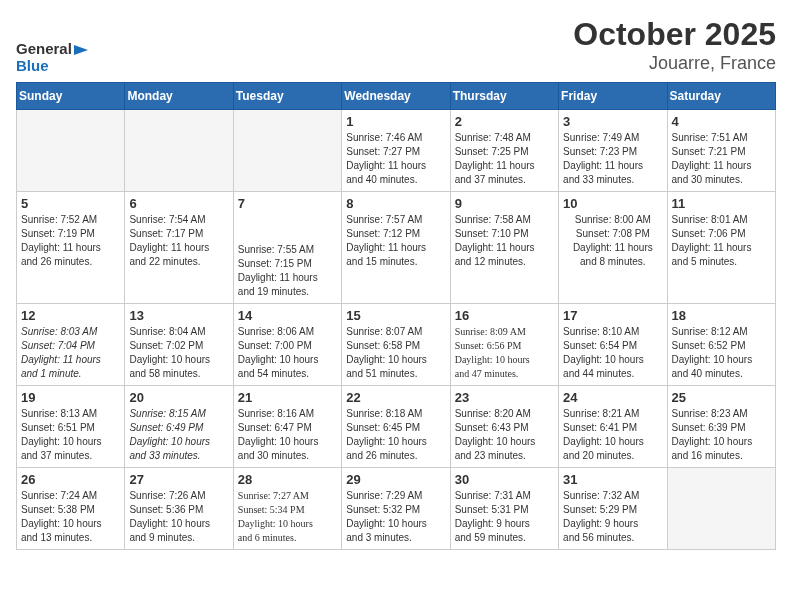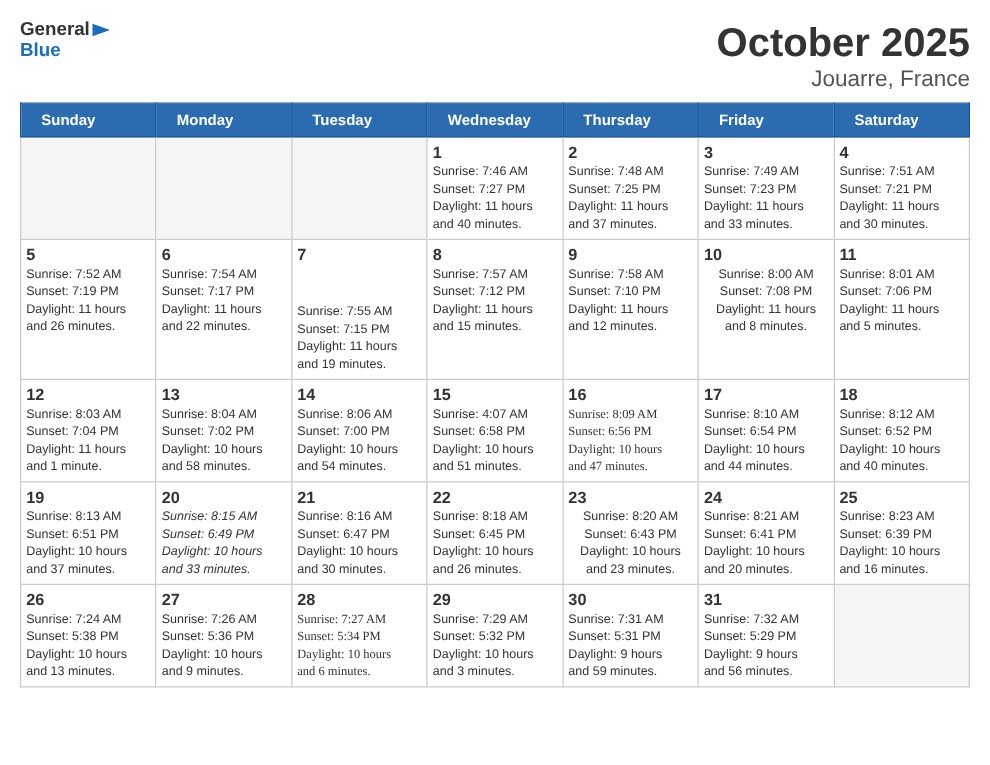--- a/index.html
+++ b/index.html
@@ -13,7 +13,7 @@
     .header {
       display: flex;
       justify-content: space-between;
-      align-items: flex-start;
+      align-items: flex-end;
       margin-bottom: 8px;
     }
     .logo {

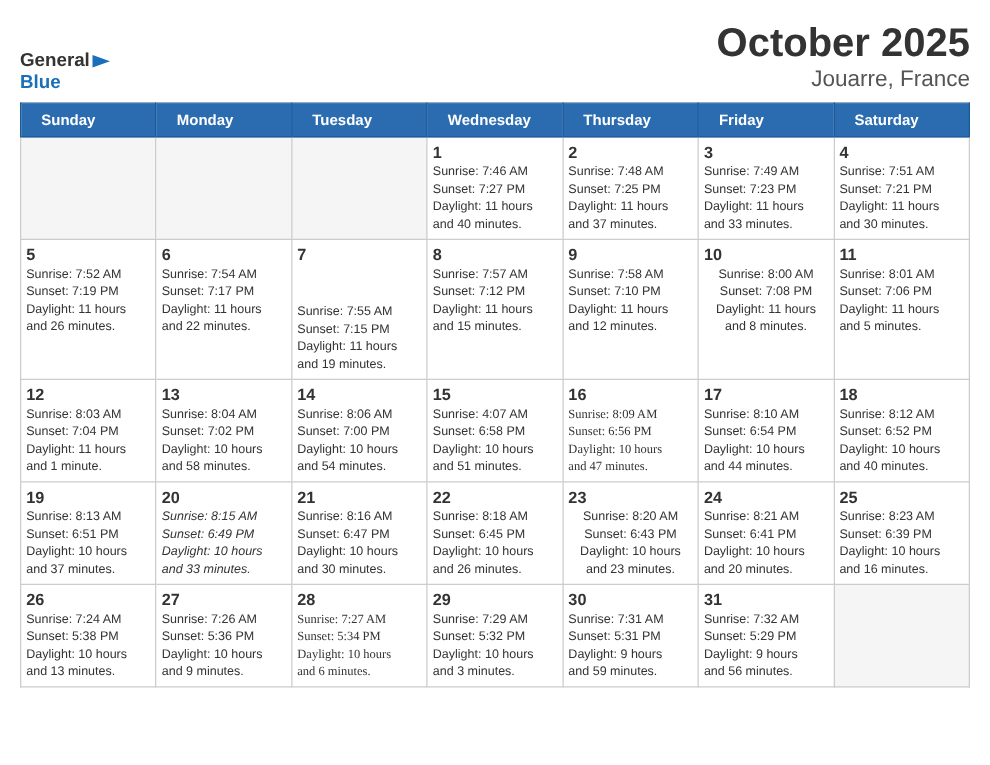--- a/index.html
+++ b/index.html
@@ -43,7 +43,7 @@
       color: #fff;
       font-size: 12px;
       font-weight: bold;
-      padding: 6px 16px;
+      padding: 6px 2px;
       text-align: left;
       border: 1px solid #1a5a9a;
     }

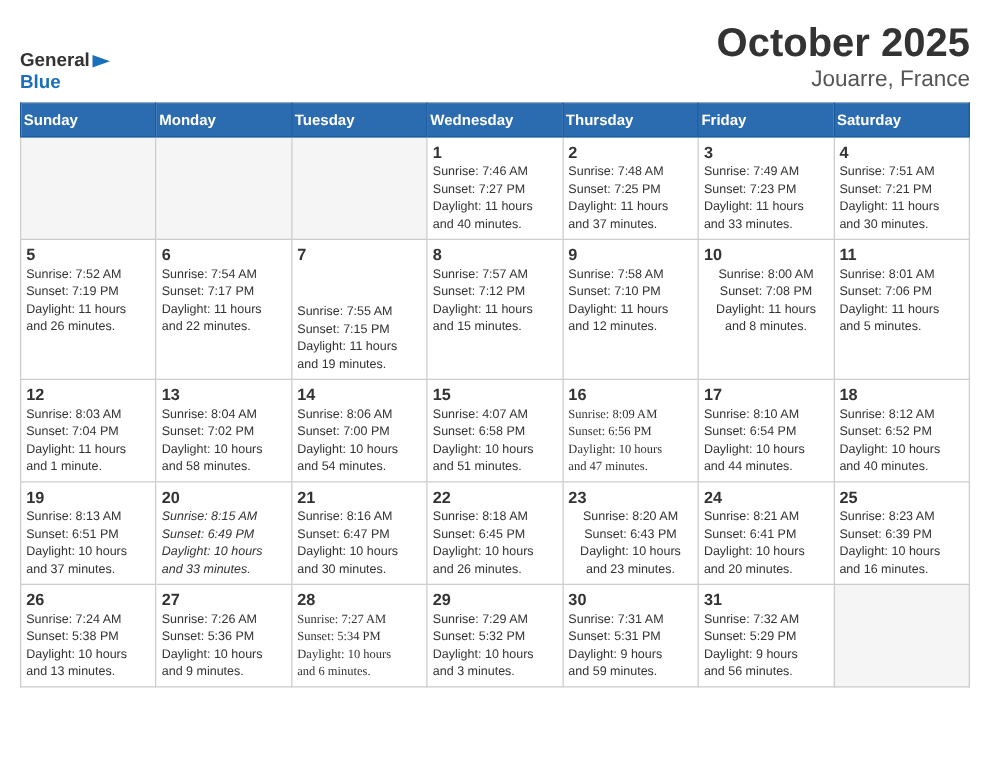--- a/index.html
+++ b/index.html
@@ -192,7 +192,7 @@
       <tr class="week-row">
         <td>
           <div class="day-number">12</div>
-          <div class="day-info" style="white-space: pre-line;">Sunrise: 8:03 AM
+          <div class="day-info" style="white-space: pre-line; font-style: italic;">Sunrise: 8:03 AM
 Sunset: 7:04 PM
 Daylight: 11 hours
 and 1 minute.</div>

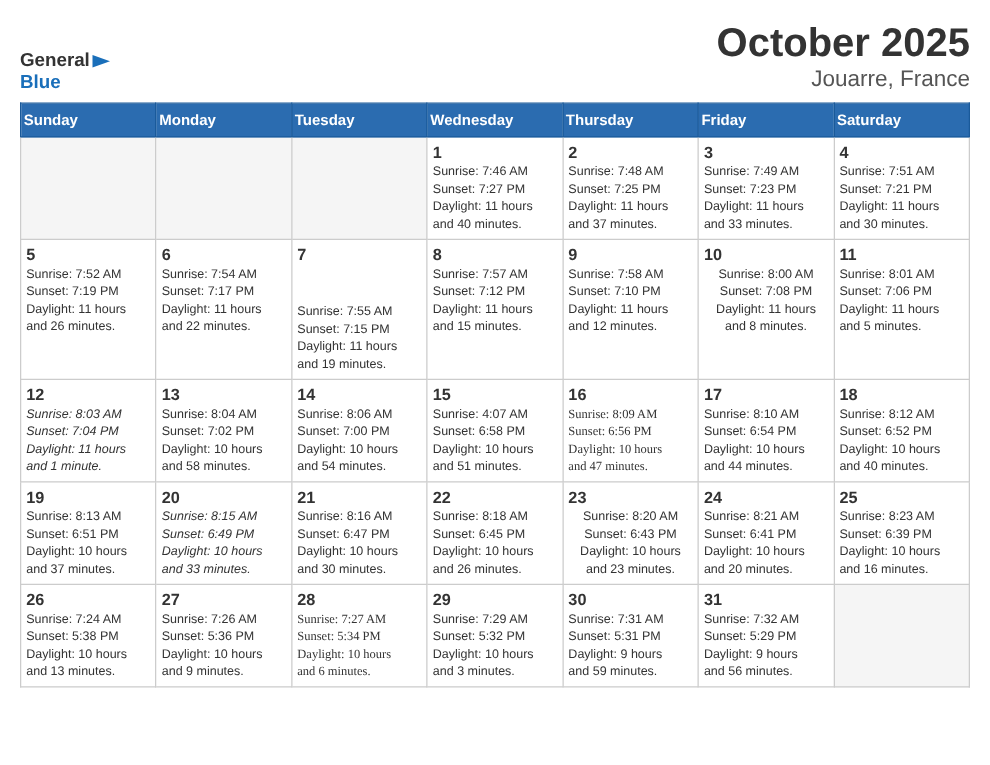--- a/index.html
+++ b/index.html
@@ -213,7 +213,7 @@
         </td>
         <td>
           <div class="day-number">15</div>
-          <div class="day-info" style="white-space: pre-line;">Sunrise: 4:07 AM
+          <div class="day-info" style="white-space: pre-line;">Sunrise: 8:07 AM
 Sunset: 6:58 PM
 Daylight: 10 hours
 and 51 minutes.</div>

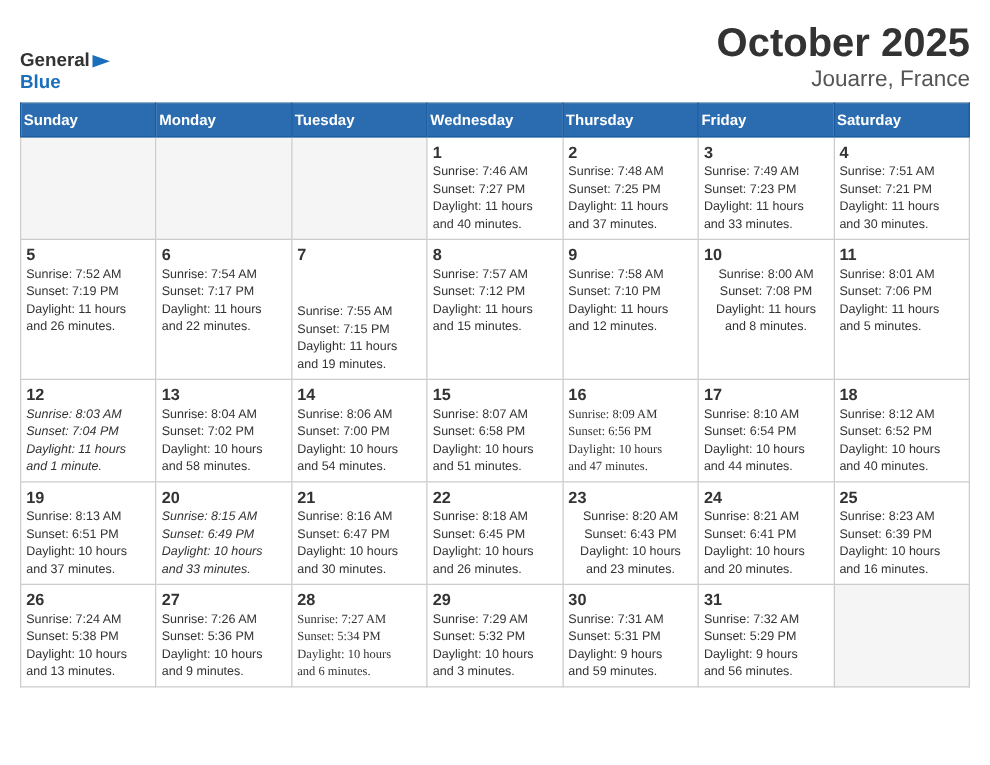--- a/index.html
+++ b/index.html
@@ -271,7 +271,7 @@
         </td>
         <td>
           <div class="day-number">23</div>
-          <div class="day-info" style="white-space: pre-line; text-align: center;">Sunrise: 8:20 AM
+          <div class="day-info" style="white-space: pre-line;">Sunrise: 8:20 AM
 Sunset: 6:43 PM
 Daylight: 10 hours
 and 23 minutes.</div>

